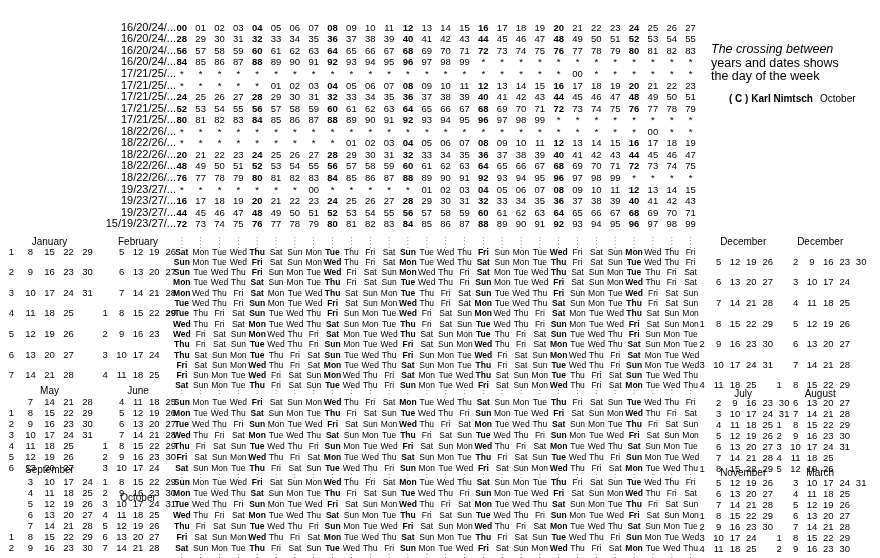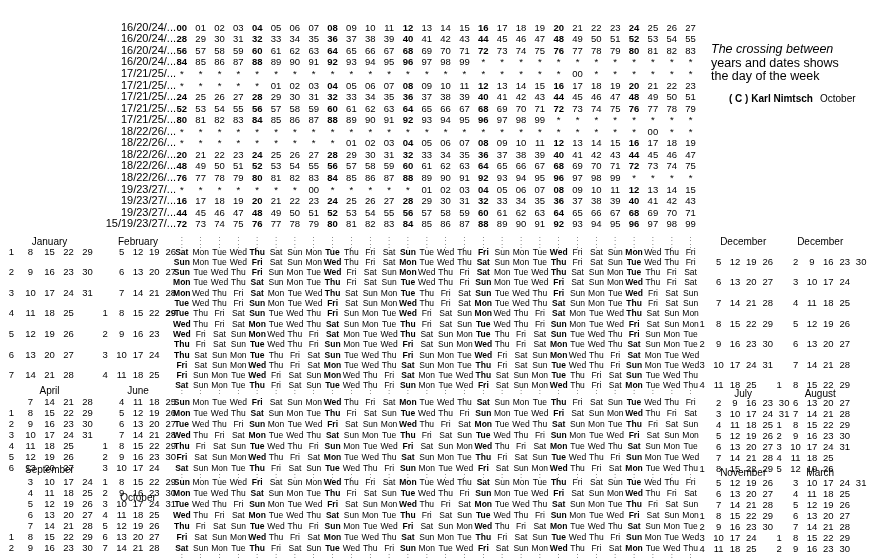--- a/index.html
+++ b/index.html
@@ -1799,7 +1799,7 @@
       <span class="dcell" style="width: 16.4px;">29</span>
       <span class="dcell" style="width: 16.4px;"></span>
     </div>
-    <div class="mheader" style="left: 2px; width: 95px; top: 384.5px;">April</div>
+    <div class="mheader" style="left: 2px; width: 95px; top: 384.5px;">May</div>
     <div class="wrow" style="top: 396.5px; left: 2px;">
       <span class="dcell" style="width: 19px;"></span>
       <span class="dcell" style="width: 19px;">7</span>

